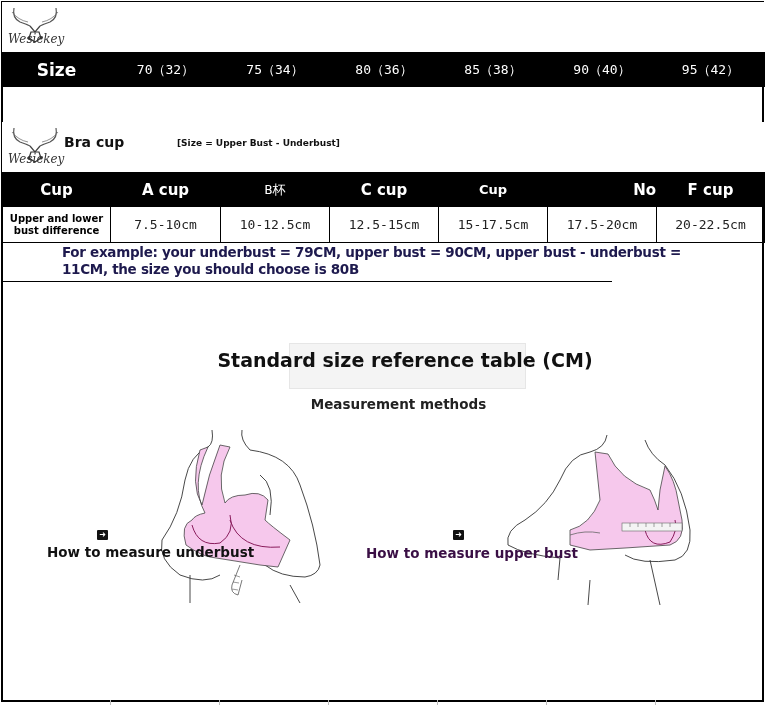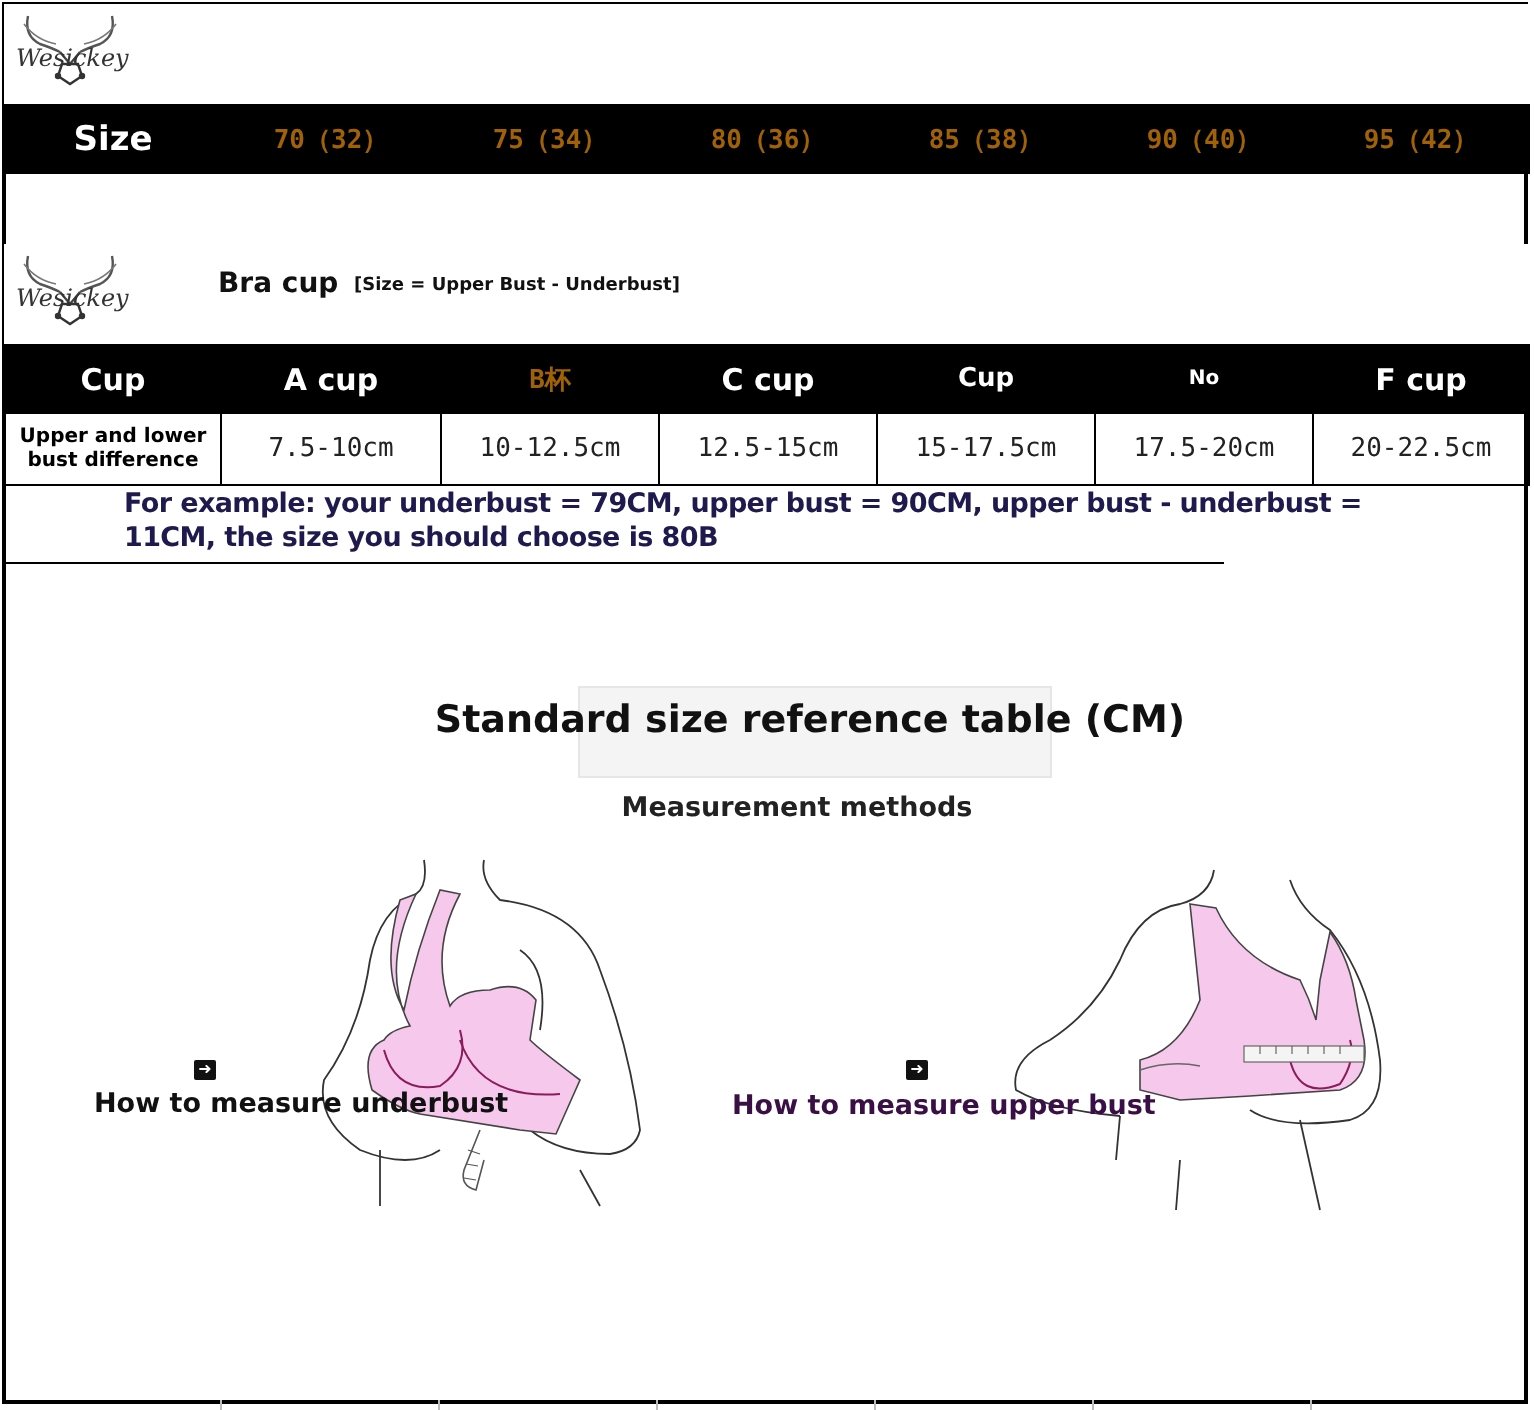--- a/index.html
+++ b/index.html
@@ -7,7 +7,7 @@
   .frame{position:absolute;left:1px;top:1px;width:763px;height:701px;border:2px solid #000;border-top:1px solid #000;box-sizing:border-box;}
   .hdr{position:absolute;left:2px;width:762px;background:#fff;}
   .logo{position:absolute;left:4px;top:2px;width:58px;height:48px;}
-  .logo-text{position:absolute;left:6px;top:20px;font-family:"DejaVu Serif",serif;font-style:italic;font-size:12px;color:#333;}
+  .logo-text{position:absolute;left:6px;top:30px;font-family:"DejaVu Serif",serif;font-style:italic;font-size:12px;color:#333;}
   .hdr-title{position:absolute;left:62px;font-weight:bold;font-size:14px;color:#111;}
   .hdr-sub{position:absolute;font-weight:bold;font-size:9px;color:#111;padding-left:40px;}
   table.grid{position:absolute;left:2px;border-collapse:collapse;table-layout:fixed;}

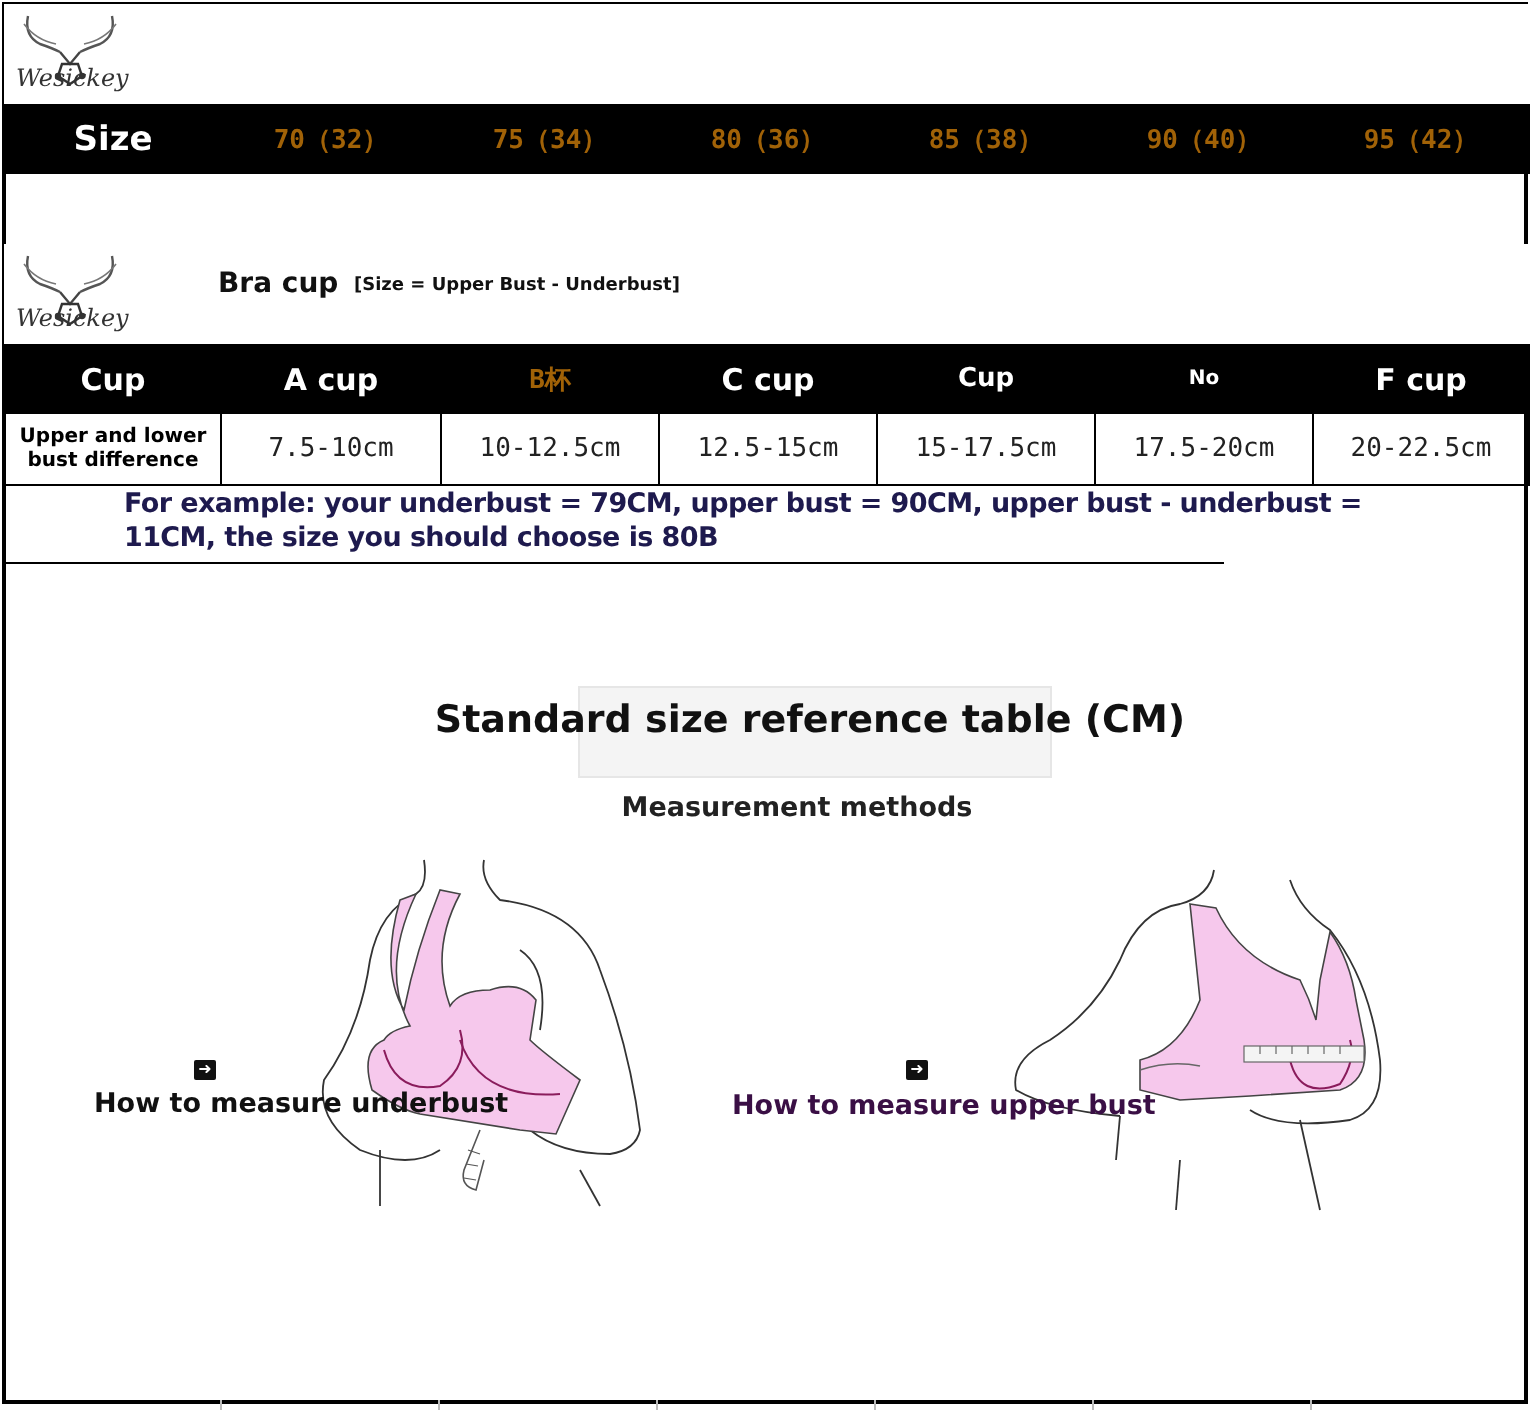--- a/index.html
+++ b/index.html
@@ -14,7 +14,7 @@
   table.grid td{border:1px solid #000;text-align:center;padding:0;overflow:hidden;white-space:nowrap;}
   tr.dark td{background:#000;color:#fff;}
   .mono{font-family:"DejaVu Sans Mono",monospace;font-size:13px;color:#222;}
-  .dark .mono{color:#a16207;font-weight:bold;}
+  .dark .mono{color:#ffffff;}
   .lbl{font-weight:bold;font-size:14px;}
   .lbl-big{font-weight:bold;font-size:17px;}
   .lbl-small{font-weight:bold;font-size:10px;line-height:12px;white-space:normal !important;}

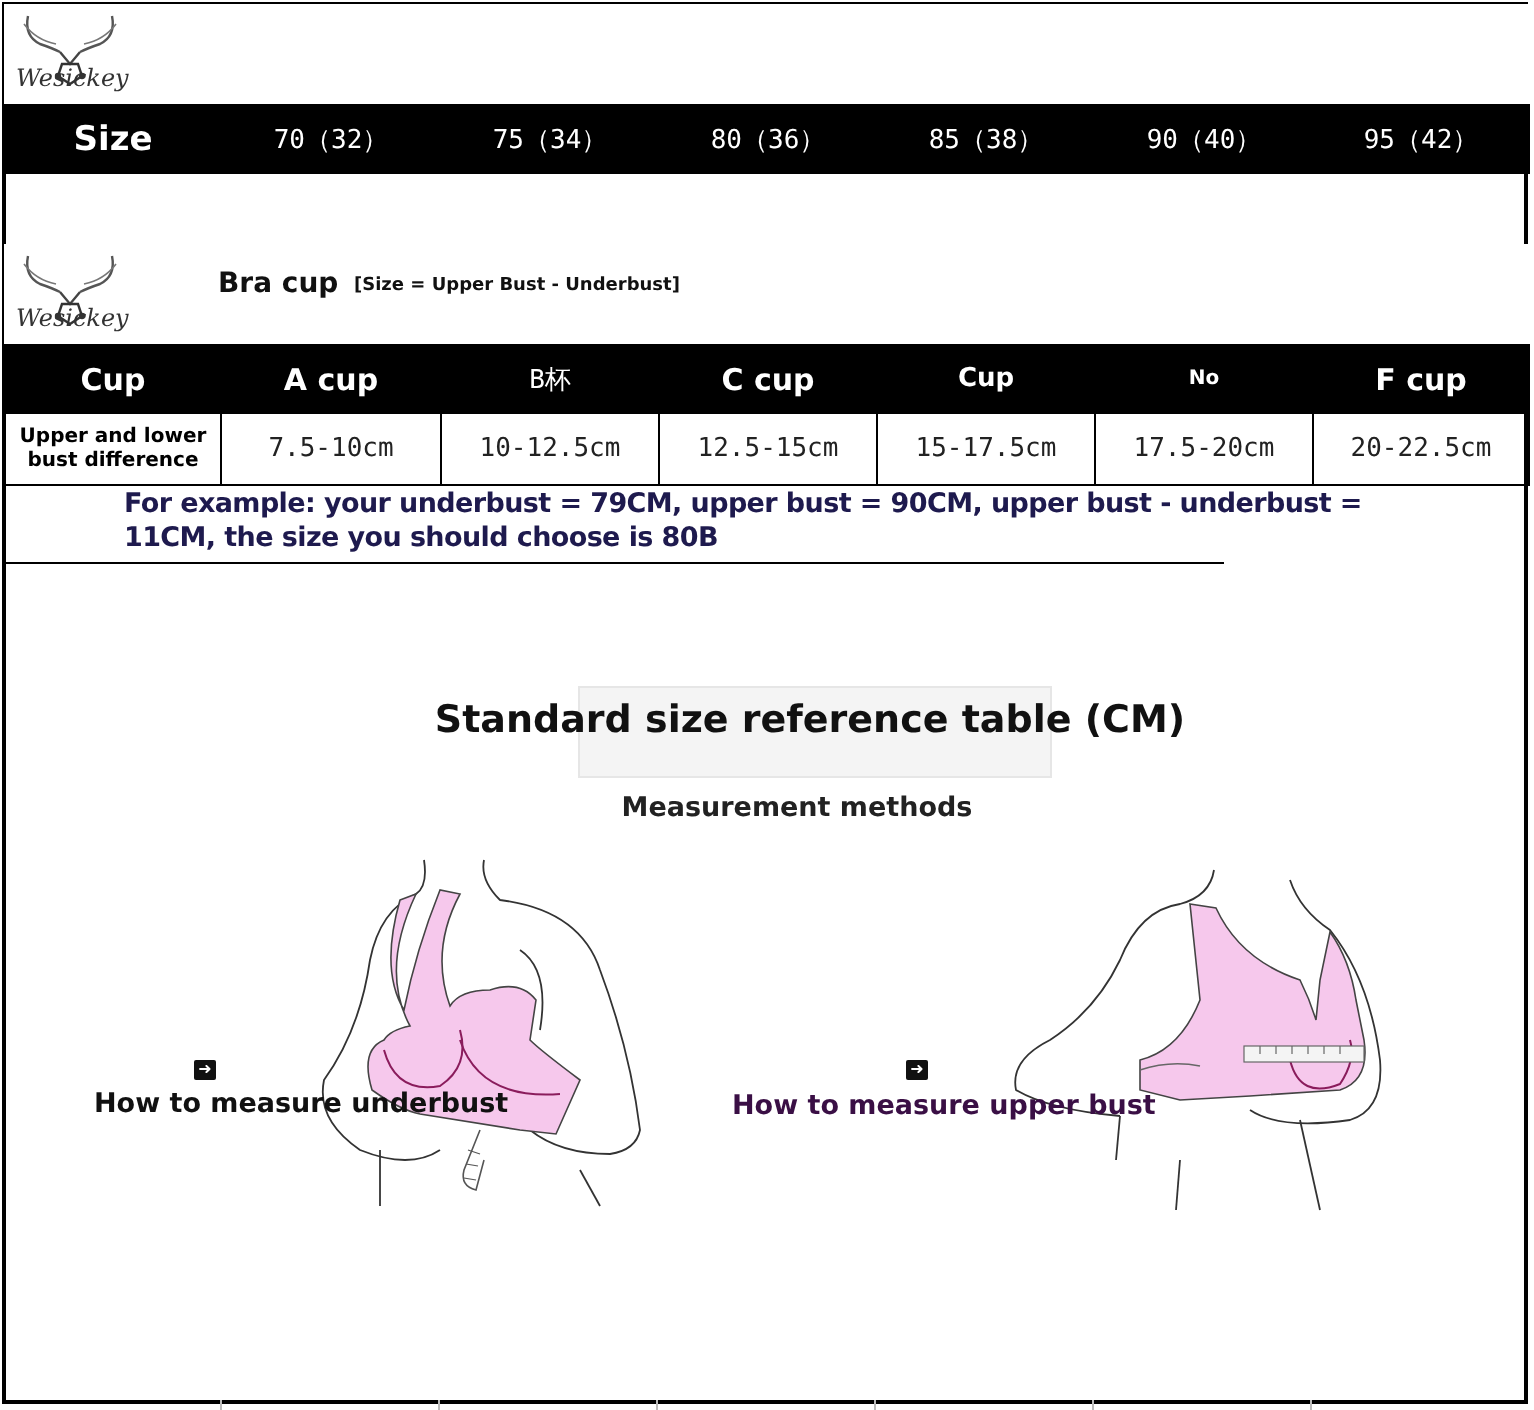--- a/index.html
+++ b/index.html
@@ -79,7 +79,7 @@
       <circle cx="35" cy="34" r="1.6" fill="#333"></circle>
   </svg>
   <span class="logo-text">Wesickey</span>
-  <span class="hdr-title" style="top:12px;margin-left:45px;">Bra cup</span>
+  <span class="hdr-title" style="top:12px;">Bra cup</span>
   <span class="hdr-sub" style="left:135px;top:16px;">[Size = Upper Bust - Underbust]</span>
 </div>
 

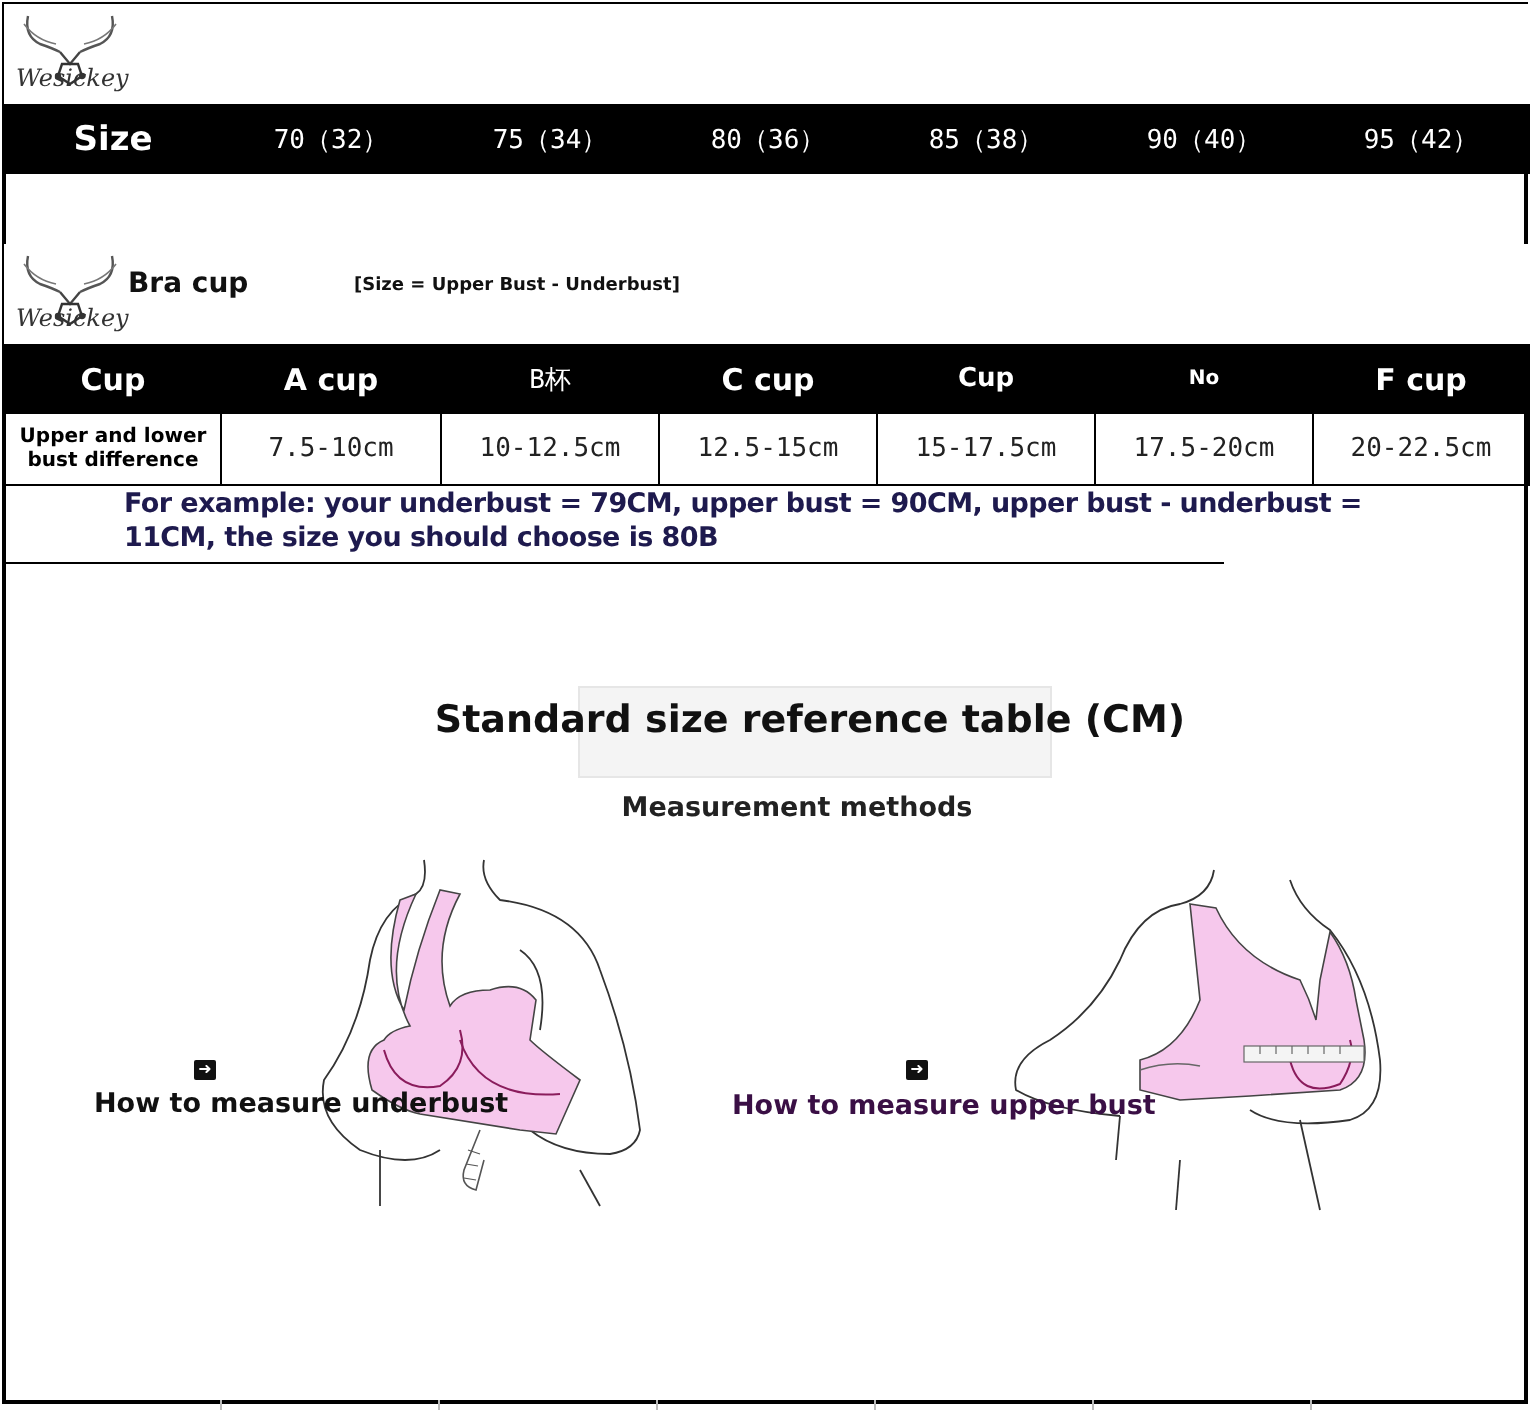--- a/index.html
+++ b/index.html
@@ -100,7 +100,7 @@
     <td class="mono">B杯</td>
     <td class="lbl" style="font-size:15px;">C cup</td>
     <td class="lbl" style="font-size:13px;">Cup</td>
-    <td class="lbl" style="font-size:10px;">No</td>
+    <td class="lbl" style="font-size:15px;text-align:right;">No</td>
     <td class="lbl" style="font-size:15px;">F cup</td>
   </tr>
   <tr style="height:36px;">

